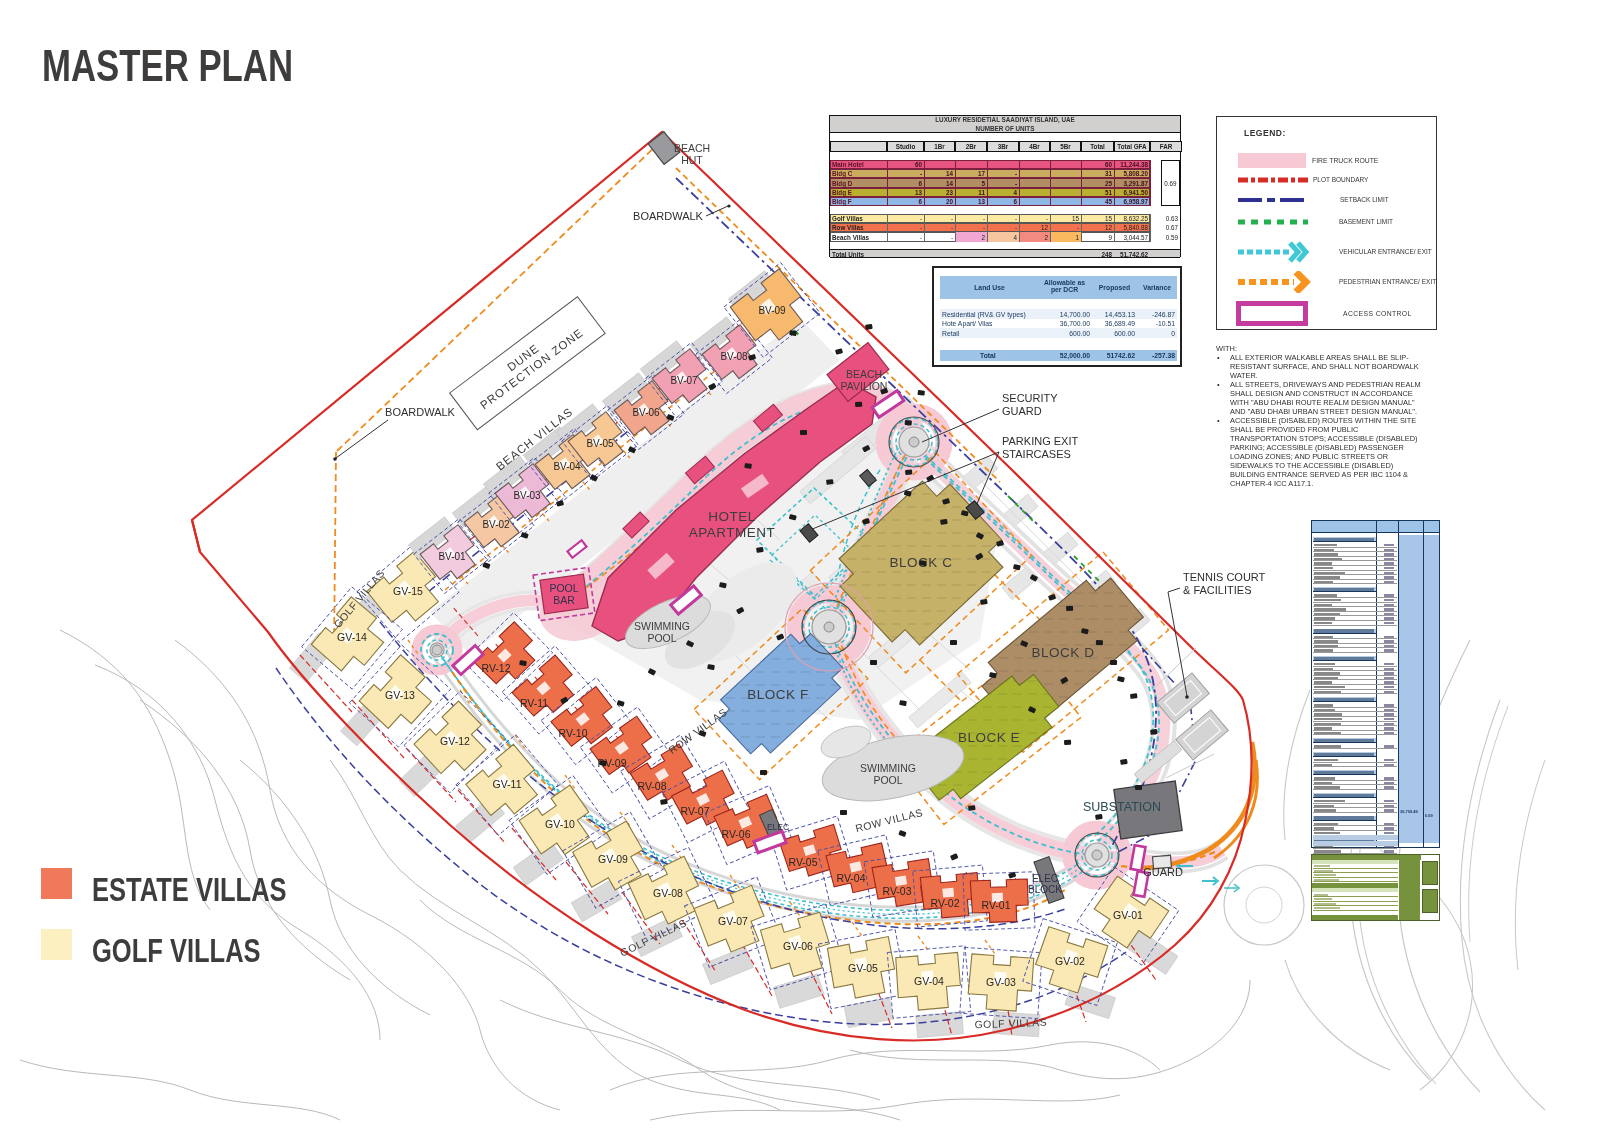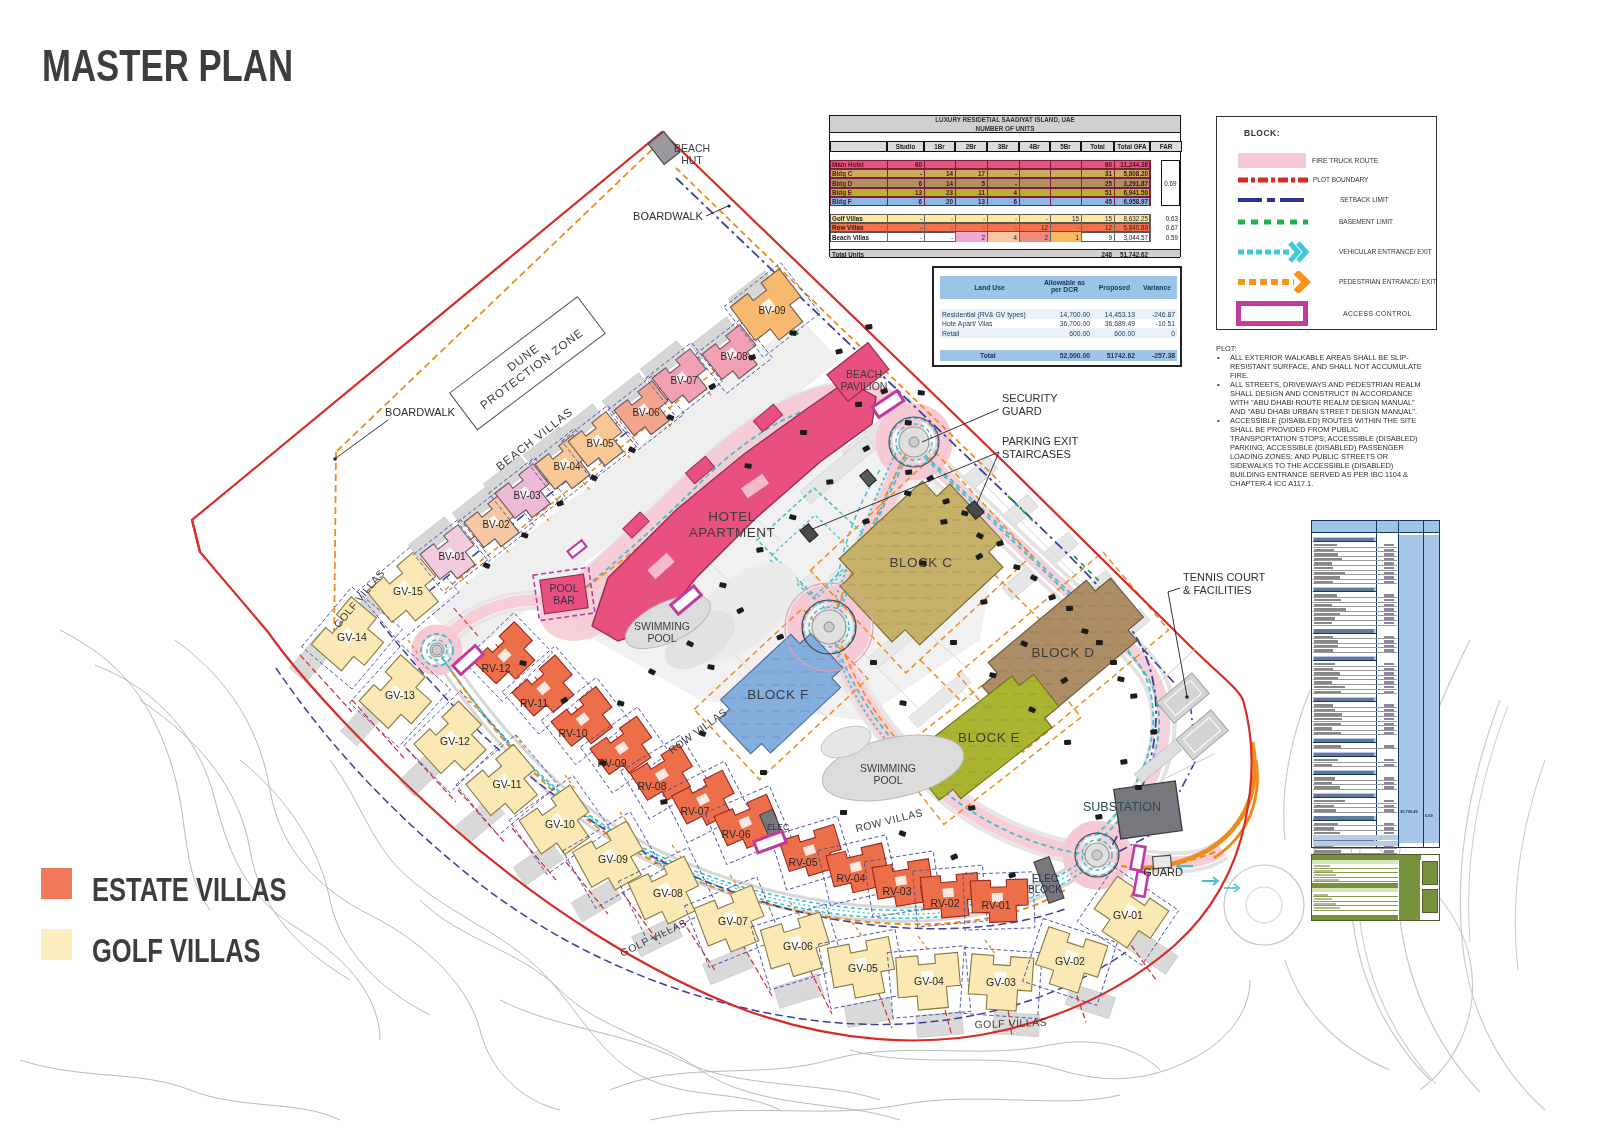--- a/index.html
+++ b/index.html
@@ -817,7 +817,7 @@
     </div>
 </div>
 <div class="abs" style="left:1216px;top:116px;width:221px;height:214px;border:1.6px solid #333;background:#fff;white-space:nowrap">
-<div class="abs" style="left:27px;top:11px;font-size:8.5px;font-weight:bold;color:#333;letter-spacing:0.5px">BLOCK:</div>
+<div class="abs" style="left:27px;top:11px;font-size:8.5px;font-weight:bold;color:#333;letter-spacing:0.5px">LEGEND:</div>
 <div class="abs" style="left:21px;top:36px;width:68px;height:15px;background:#f7c9d4"></div>
 <div class="abs" style="left:95px;top:40px;font-size:6.8px;color:#333">FIRE TRUCK ROUTE</div>
 <svg class="abs" style="left:21px;top:58px" width="70" height="10">

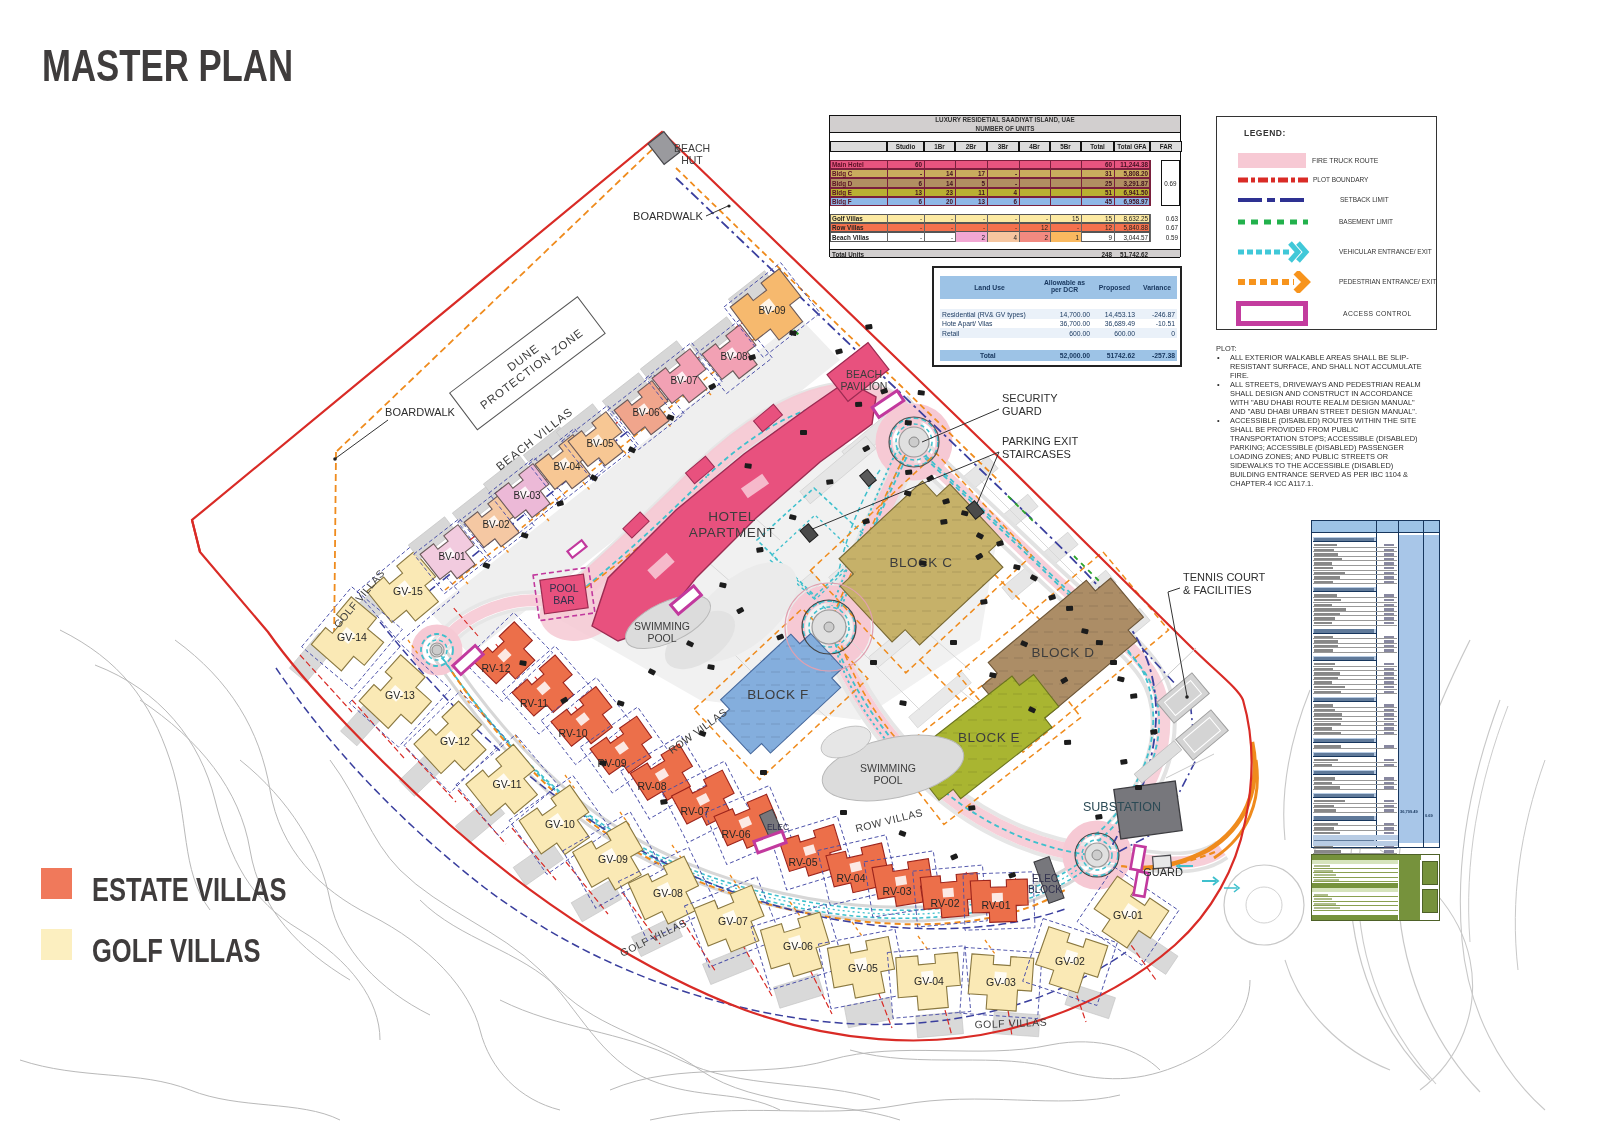--- a/index.html
+++ b/index.html
@@ -846,7 +846,7 @@
 <div class="abs" style="left:126px;top:193px;font-size:6.8px;color:#333;letter-spacing:0.4px">ACCESS CONTROL</div>
 </div>
 <div class="abs" style="left:1216px;top:344px;width:206px;font-size:7.4px;line-height:9.0px;color:#2e2e2e">
-<div>PLOT:</div>
+<div>WITH:</div>
 <div style="display:flex">
       <div style="width:8px;flex:none;padding-left:1px">•</div>
       <div style="width:6px;flex:none"></div>

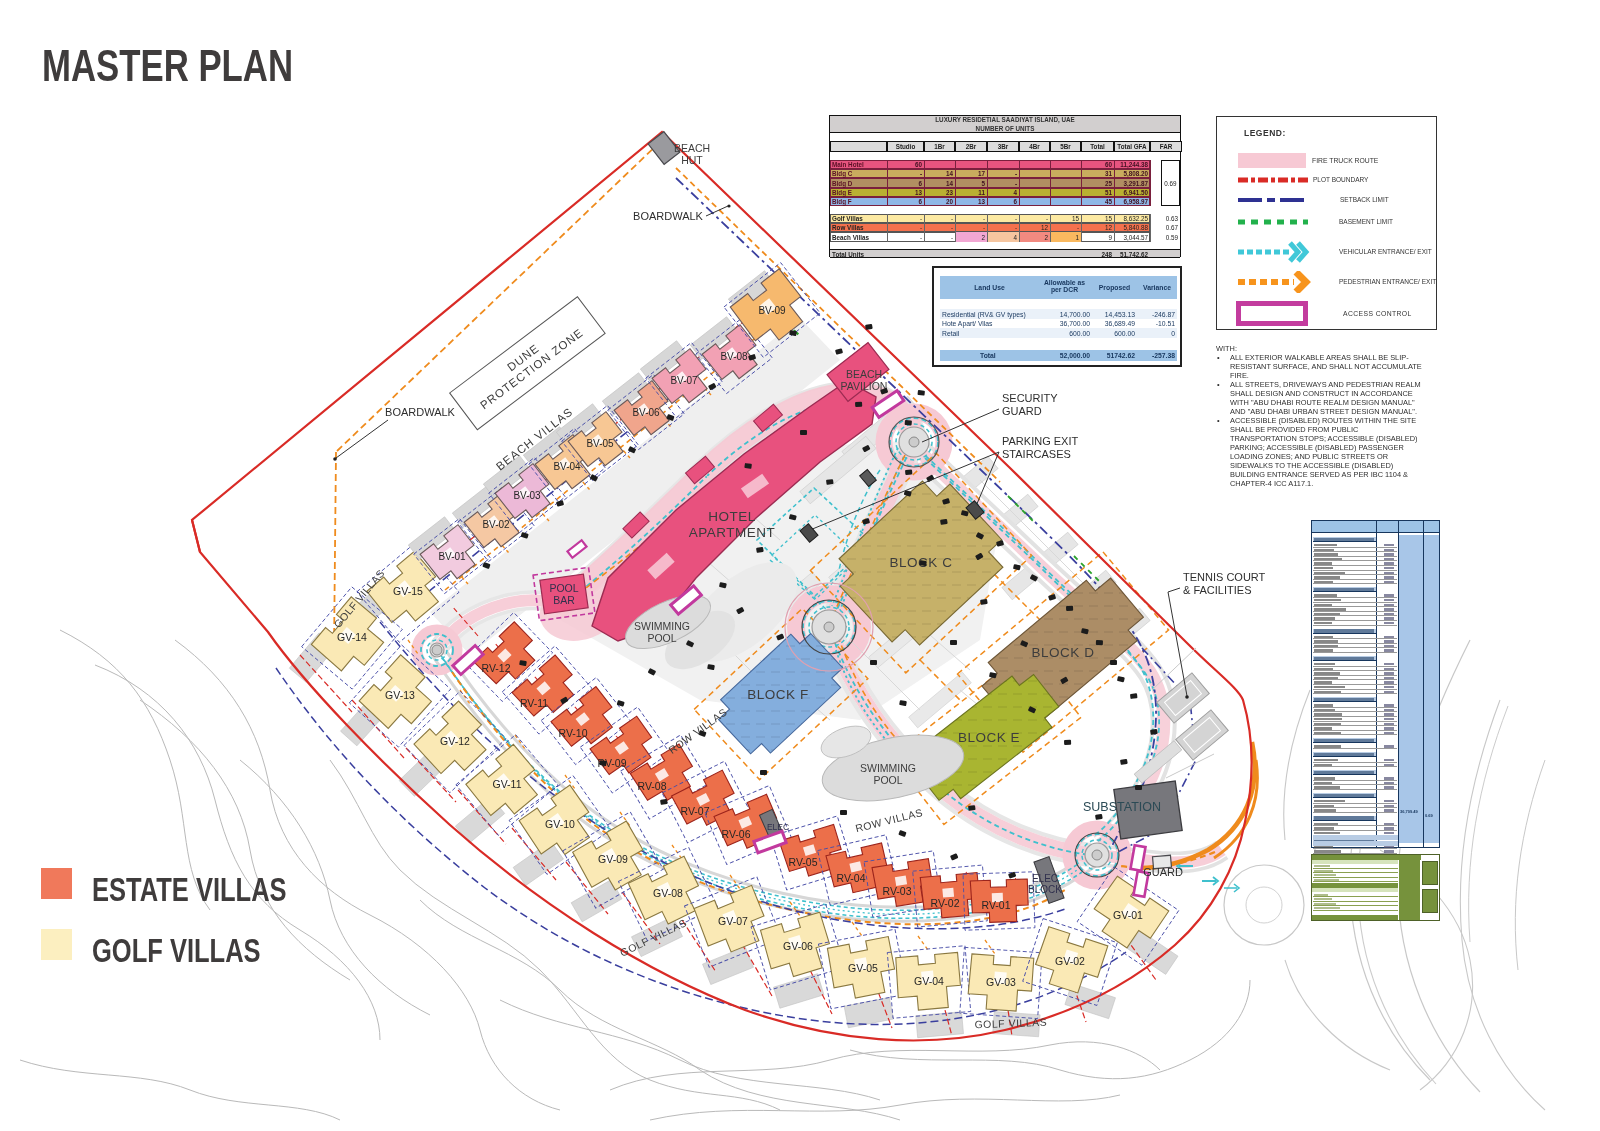--- a/index.html
+++ b/index.html
@@ -850,7 +850,7 @@
 <div style="display:flex">
       <div style="width:8px;flex:none;padding-left:1px">•</div>
       <div style="width:6px;flex:none"></div>
-      <div>ALL EXTERIOR WALKABLE AREAS SHALL BE SLIP-RESISTANT SURFACE, AND SHALL NOT ACCUMULATE FIRE.</div>
+      <div>ALL EXTERIOR WALKABLE AREAS SHALL BE SLIP-RESISTANT SURFACE, AND SHALL NOT BOARDWALK WATER.</div>
     </div>
 <div style="display:flex">
       <div style="width:8px;flex:none;padding-left:1px">•</div>

